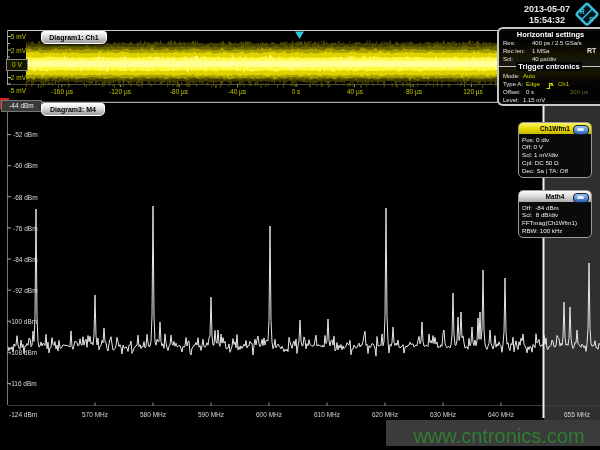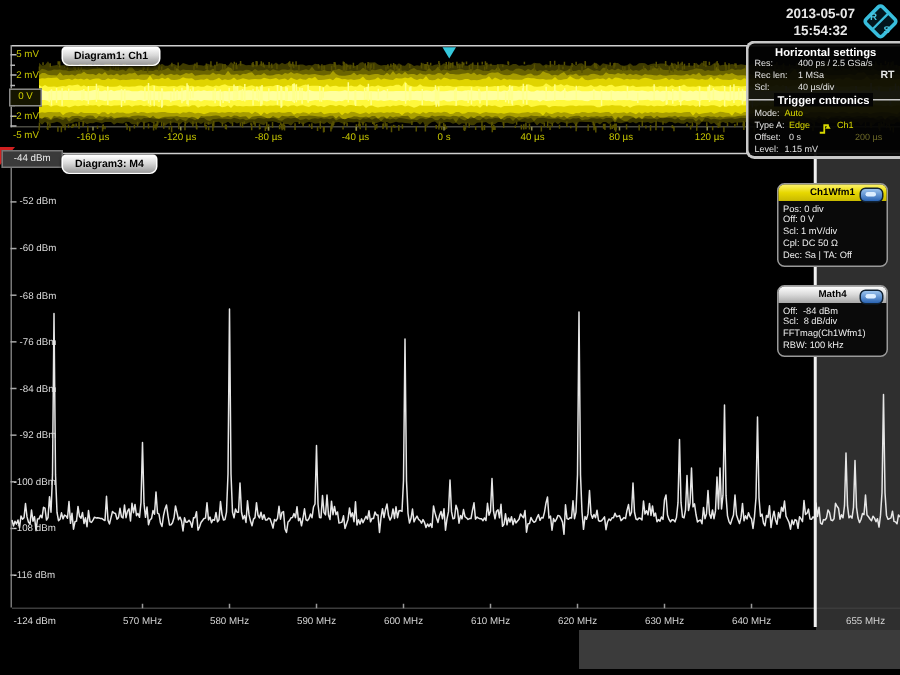--- a/index.html
+++ b/index.html
@@ -165,5 +165,6 @@
 </div>
 
 <div style="position:absolute;left:386px;top:420px;width:214px;height:30px;background:#3b3b3b;"></div>
+<div style="position:absolute;left:398px;top:423px;width:202px;height:26px;color:#2e7d32;font-size:20px;line-height:26px;text-align:center;">www.cntronics.com</div>
 </div>
 </body></html>

